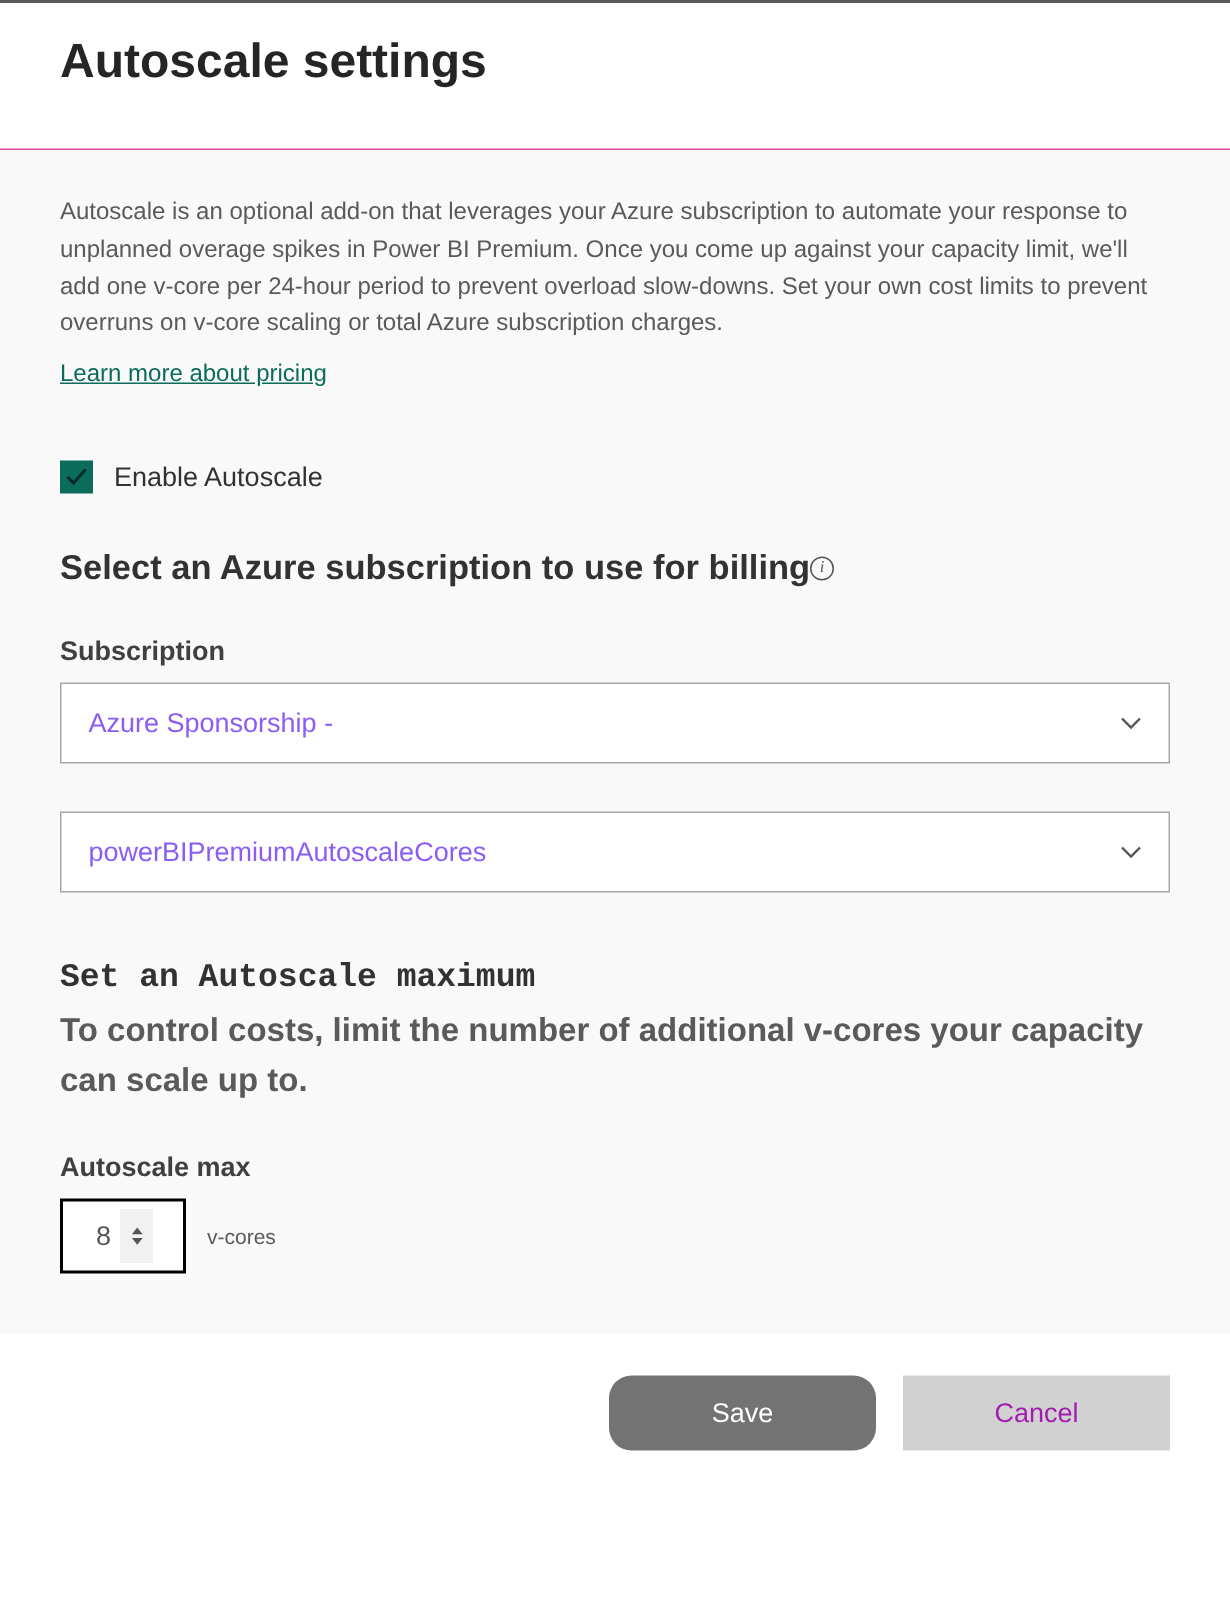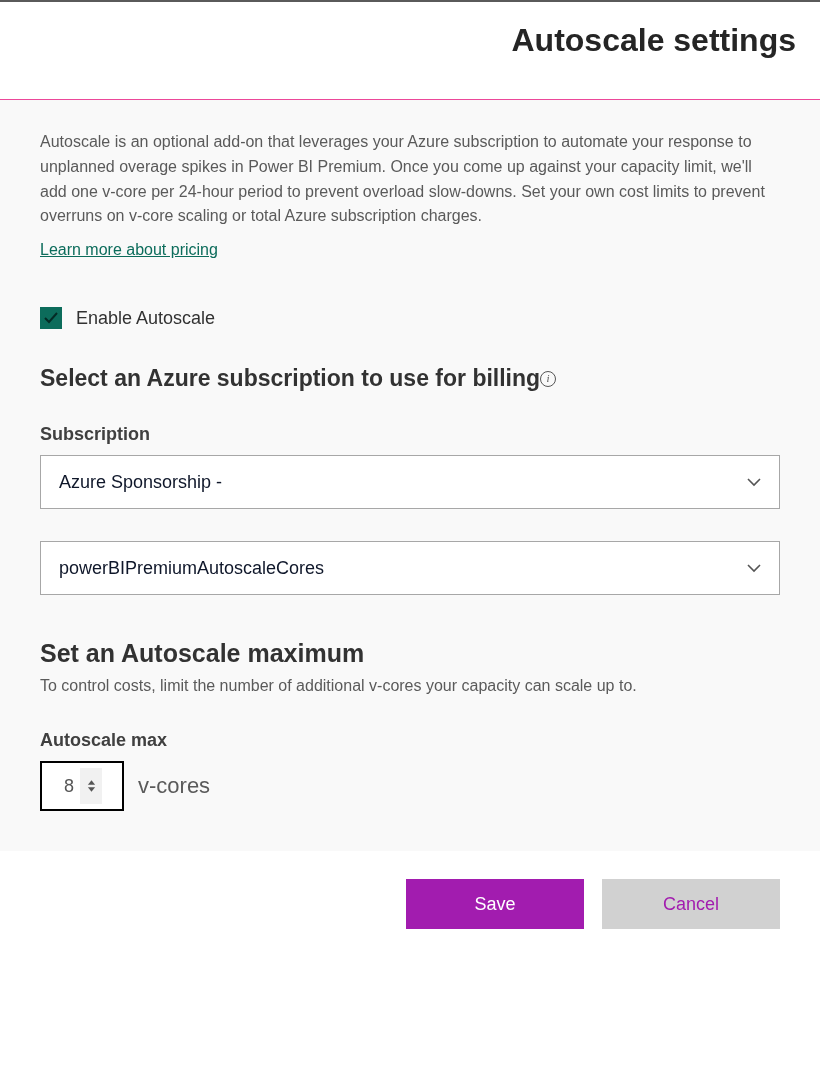--- a/index.html
+++ b/index.html
@@ -15,7 +15,6 @@
   }
   .header {
     padding: 20px 24px 40px 40px;
-    text-align: right;
   }
   .header h1 {
     font-size: 32px;

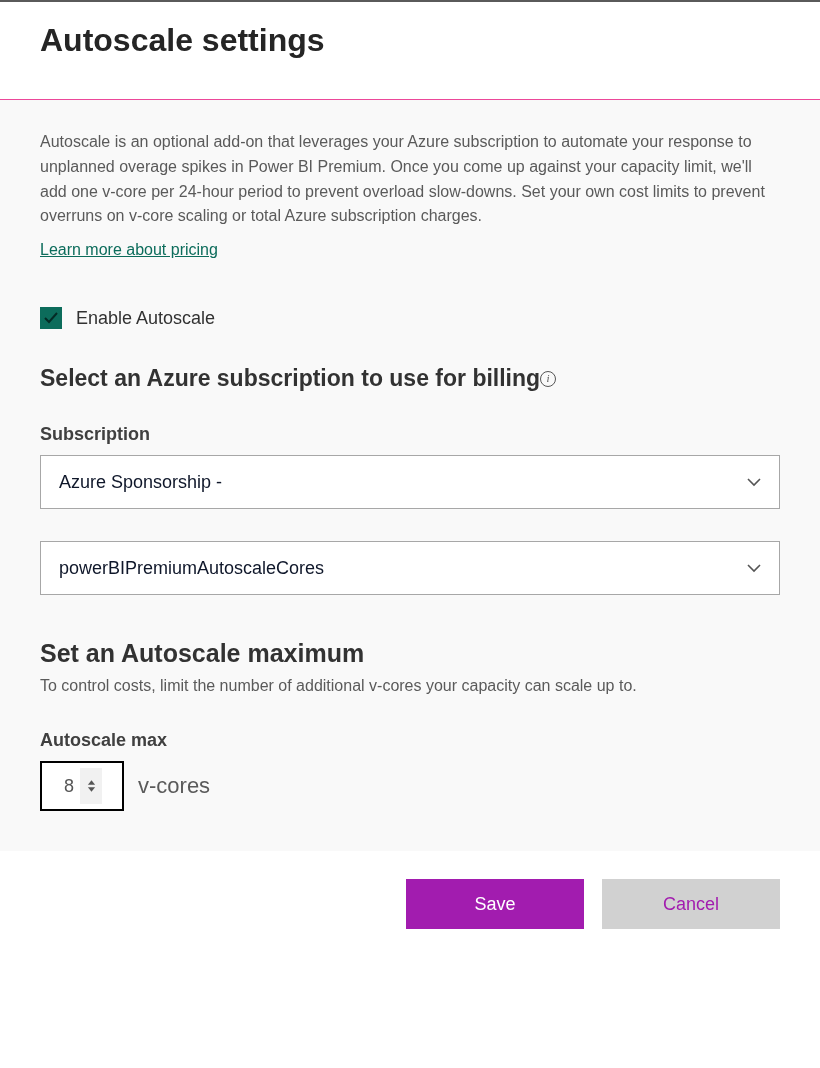--- a/index.html
+++ b/index.html
@@ -100,7 +100,7 @@
     padding: 0 18px;
     cursor: pointer;
     font-size: 18px;
-    color: #0f172a;
+    color: #8b5cf6;
     margin-bottom: 32px;
   }
   .dropdown:last-of-type { margin-bottom: 0; }

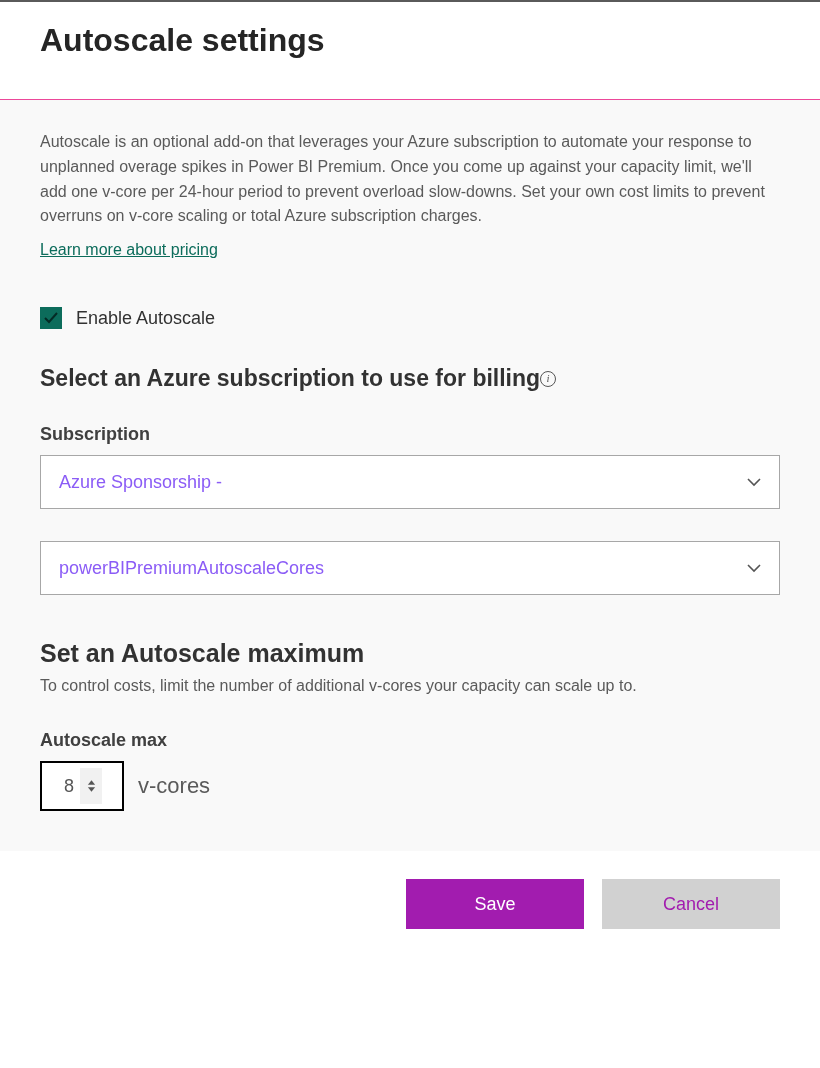--- a/index.html
+++ b/index.html
@@ -109,10 +109,11 @@
     height: 14px;
   }
   .subsection-heading {
-    font-size: 25px;
+    font-size: 22px;
     font-weight: 600;
     color: #323232;
     margin: 44px 0 6px 0;
+    font-family: Liberation Mono, monospace;
   }
   .sub-desc {
     font-size: 16px;

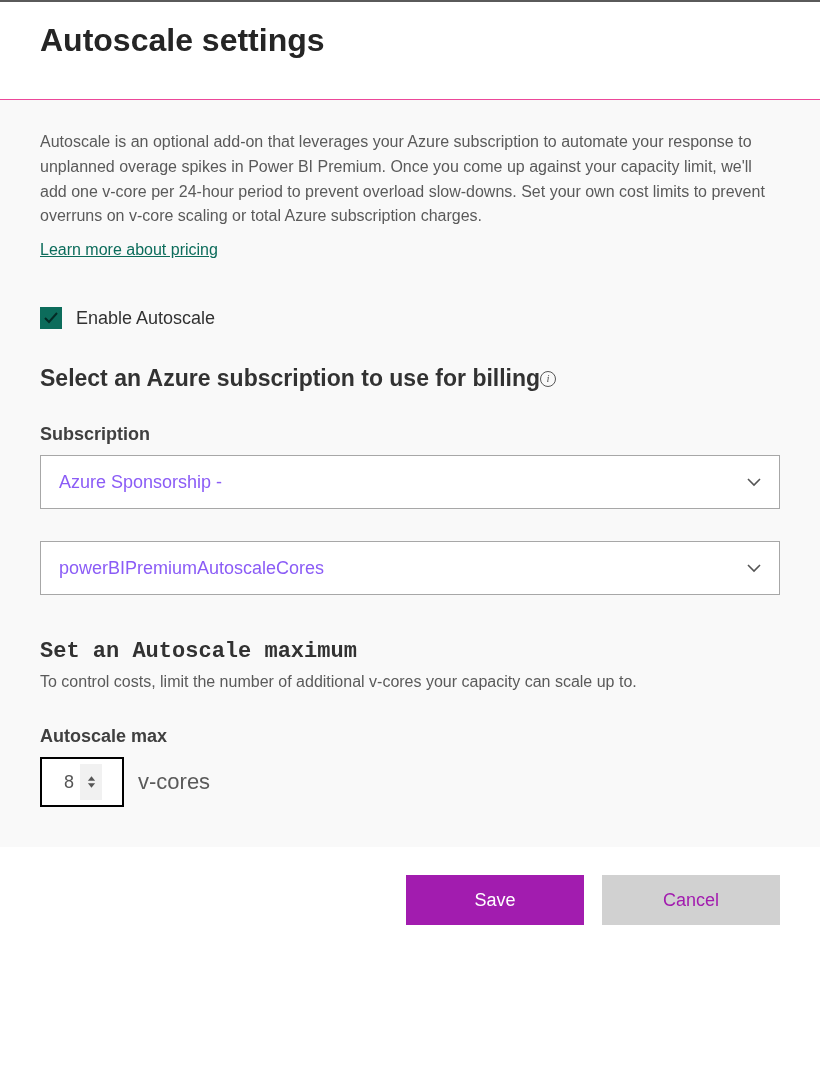--- a/index.html
+++ b/index.html
@@ -116,10 +116,11 @@
     font-family: Liberation Mono, monospace;
   }
   .sub-desc {
-    font-size: 16px;
+    font-size: 22px;
     color: #5a5a5a;
     line-height: 1.5;
     margin: 0 0 32px 0;
+    font-weight: bold;
   }
   .number-row {
     display: flex;

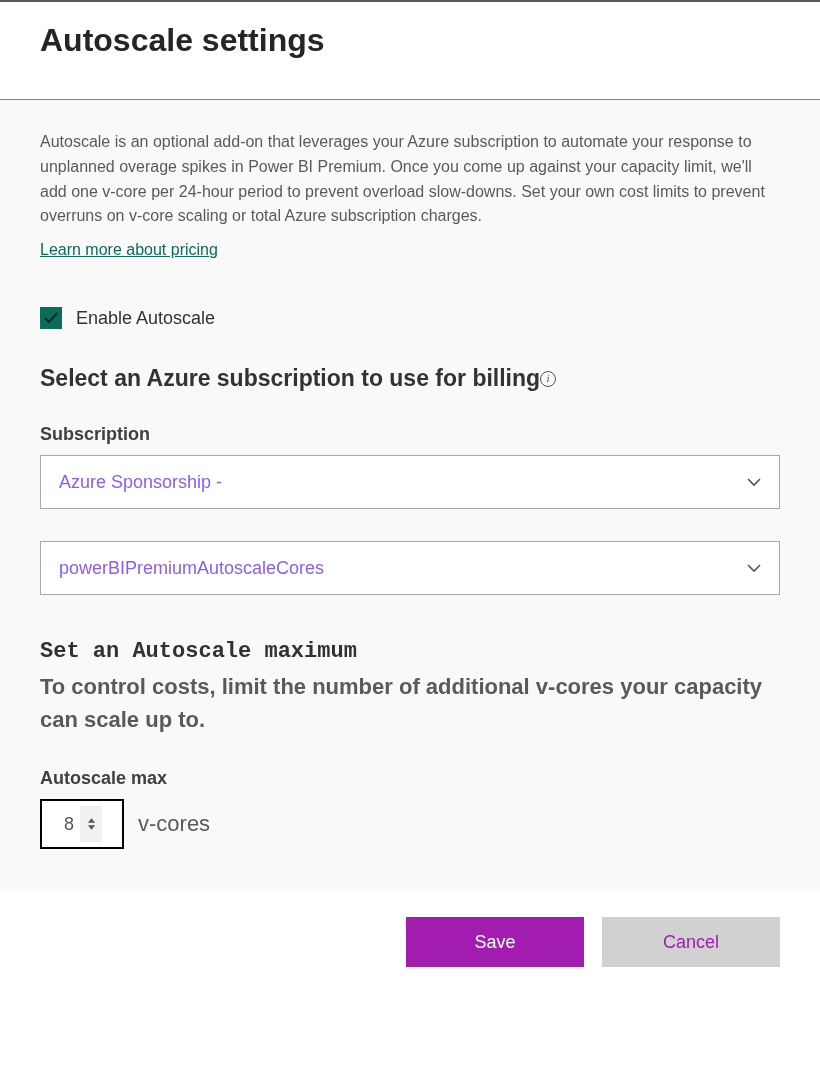--- a/index.html
+++ b/index.html
@@ -158,7 +158,7 @@
   }
   .stepper svg { width: 9px; height: 7px; display:block; }
   .unit {
-    font-size: 22px;
+    font-size: 14px;
     color: #5a5a5a;
   }
   .footer {

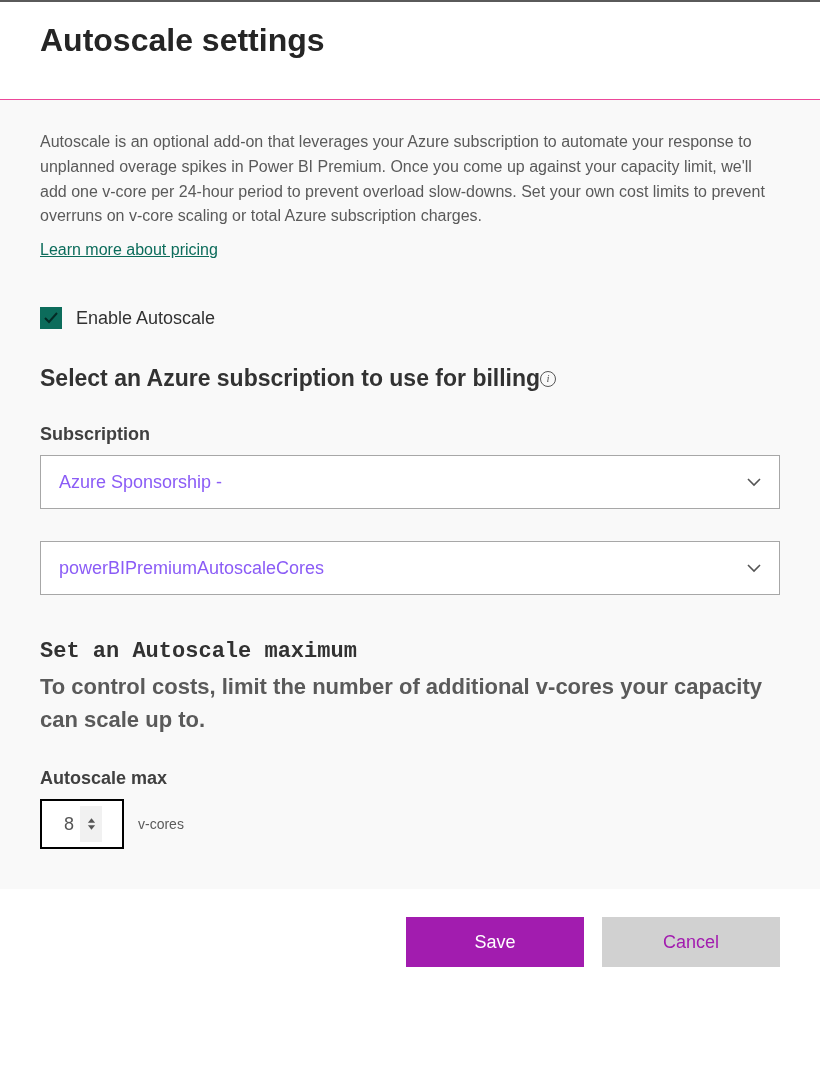--- a/index.html
+++ b/index.html
@@ -179,8 +179,9 @@
     justify-content: center;
   }
   .btn-primary {
-    background: #a21caf;
+    background: #737373;
     color: #fff;
+    border-radius: 15px;
   }
   .btn-secondary {
     background: #d1d1d1;

